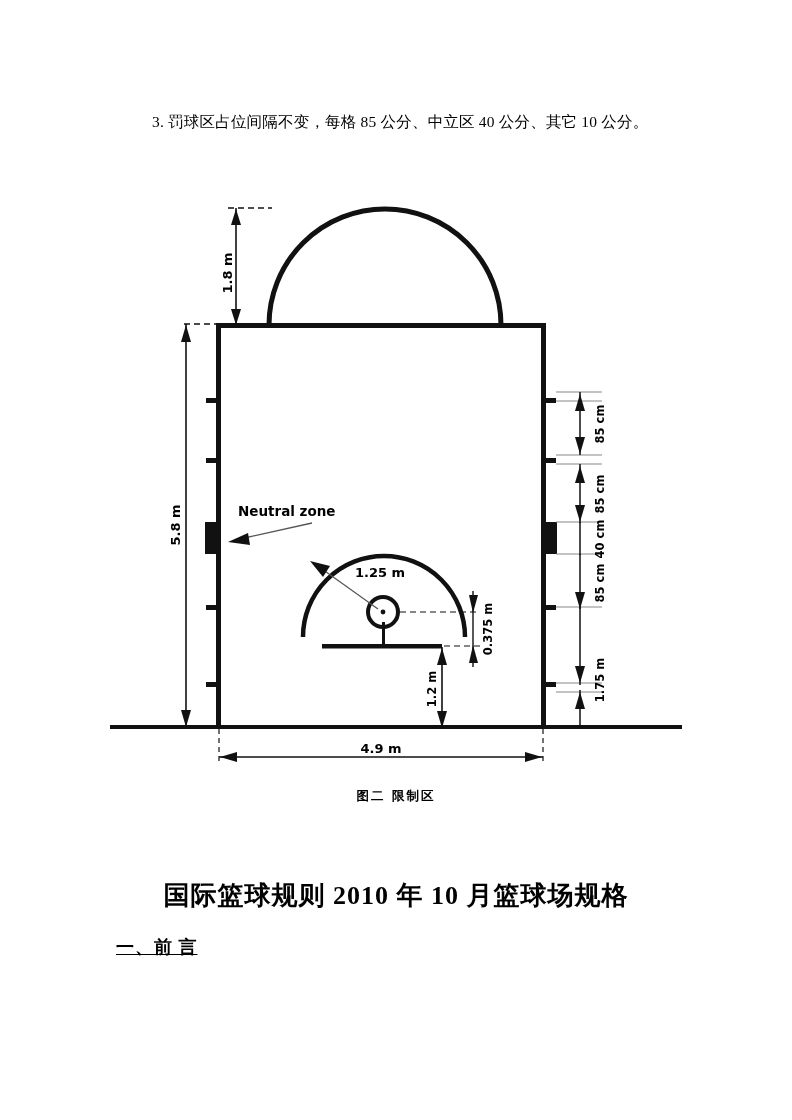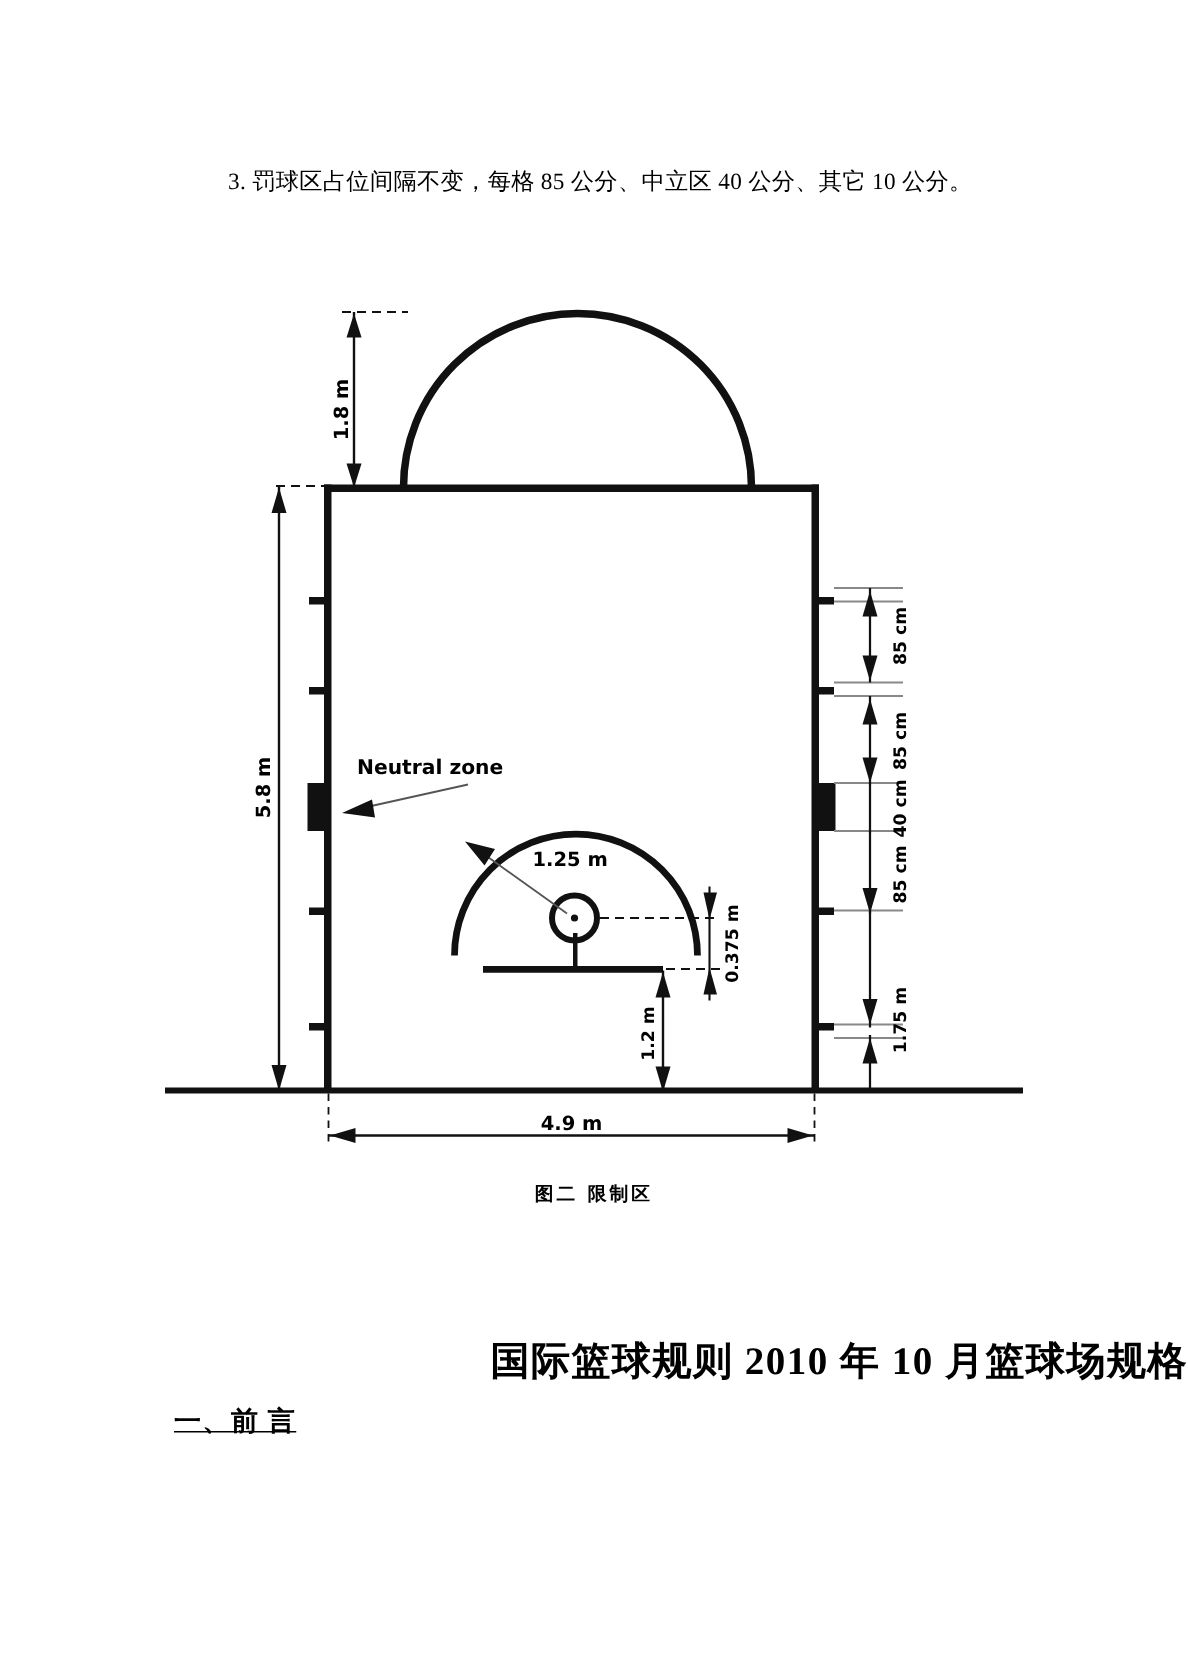--- a/index.html
+++ b/index.html
@@ -63,11 +63,10 @@
     left: 0;
     top: 878px;
     width: 792px;
-    text-align: right;
+    text-align: center;
     font-size: 26px;
     font-weight: bold;
     letter-spacing: 1px;
-    margin-top: 12px;
   }
   .sec-heading {
     position: absolute;

